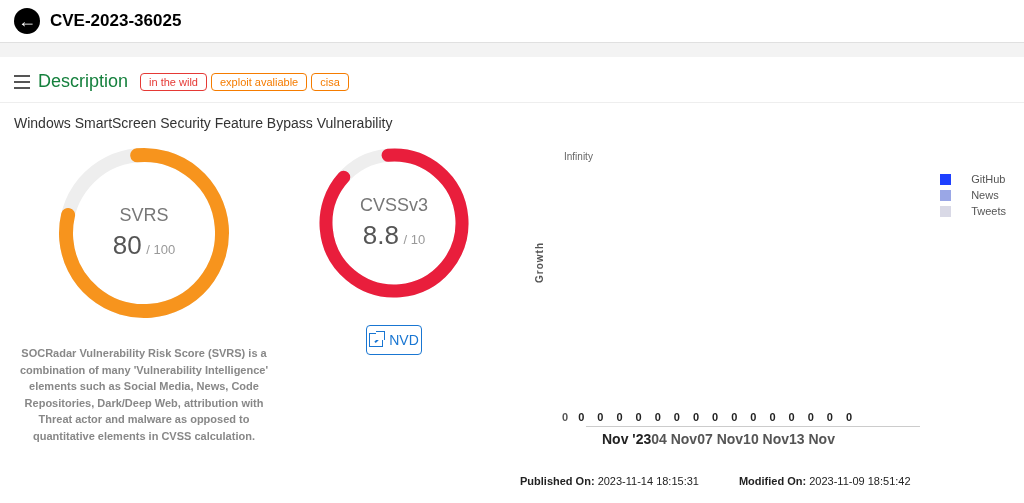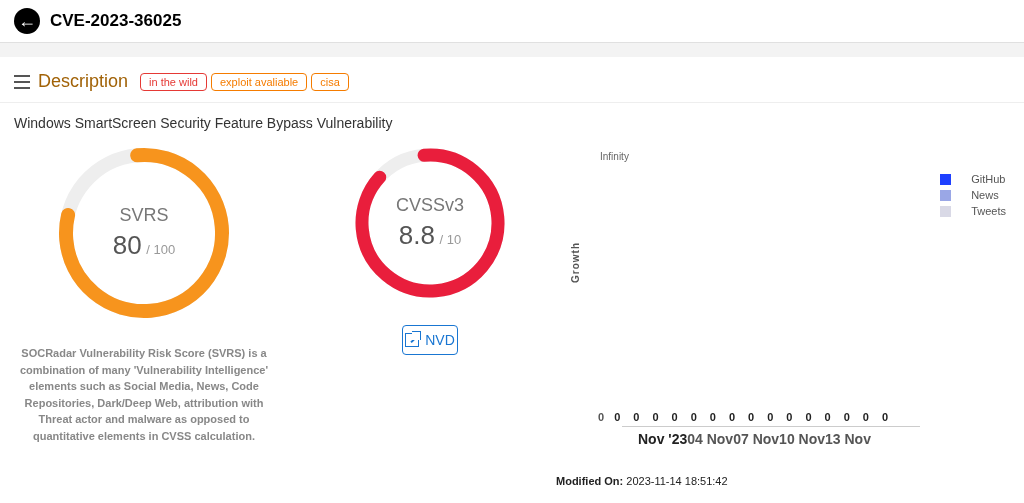--- a/index.html
+++ b/index.html
@@ -14,7 +14,7 @@
     .desc-row { display: flex; align-items: center; padding: 14px 14px 10px; border-bottom: 1px solid #eee; }
     .desc-icon { width: 16px; height: 14px; margin-right: 8px; display: inline-flex; flex-direction: column; justify-content: space-between; }
     .desc-icon span { height: 2px; background: #555; display: block; }
-    .desc-label { font-size: 18px; color: #a16207; margin-right: 12px; }
+    .desc-label { font-size: 18px; color: #15803d; margin-right: 12px; }
     .badge { font-size: 11px; padding: 2px 8px; border-radius: 4px; margin-right: 4px; border: 1px solid; background: #fff; }
     .badge.red { color: #e53935; border-color: #e53935; }
     .badge.orange { color: #f57c00; border-color: #f57c00; }

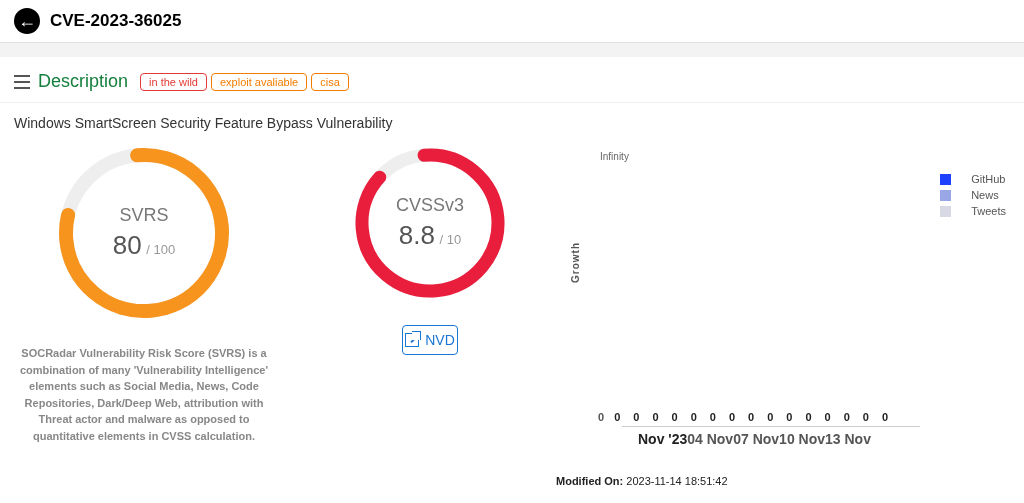--- a/index.html
+++ b/index.html
@@ -23,7 +23,7 @@
     
     .main { display: flex; padding: 8px 14px 0; gap: 20px; }
     
-    .scores { display: flex; gap: 56px; }
+    .scores { display: flex; gap: 20px; }
     .score-col { display: flex; flex-direction: column; align-items: center; width: 260px; }
     .gauge-wrap { position: relative; width: 180px; height: 180px; }
     .gauge-wrap svg { transform: rotate(-95deg); }

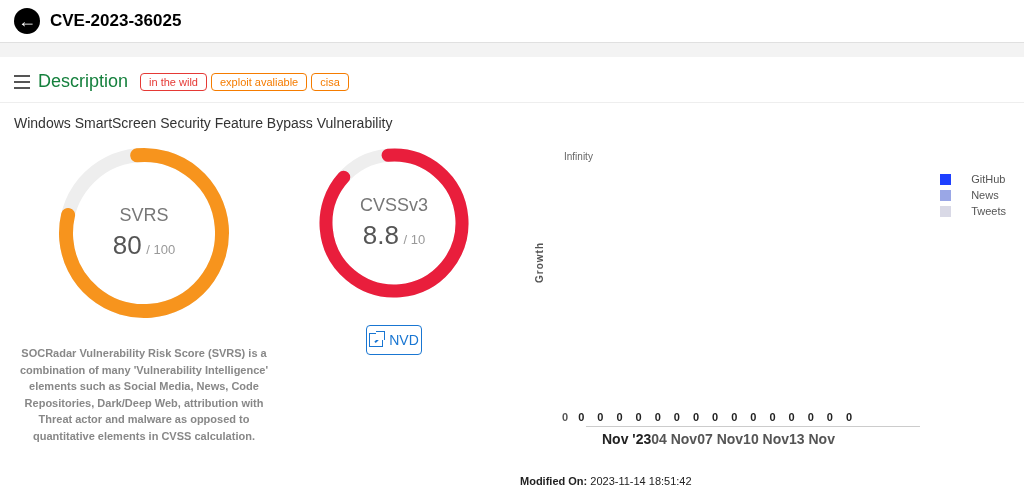--- a/index.html
+++ b/index.html
@@ -175,6 +175,7 @@
     </div>
 
     <div class="meta-row">
+      <div><b>Published On:</b> <span>2023-11-14 18:15:31</span></div>
       <div><b>Modified On:</b> <span>2023-11-14 18:51:42</span></div>
     </div>
   </div>

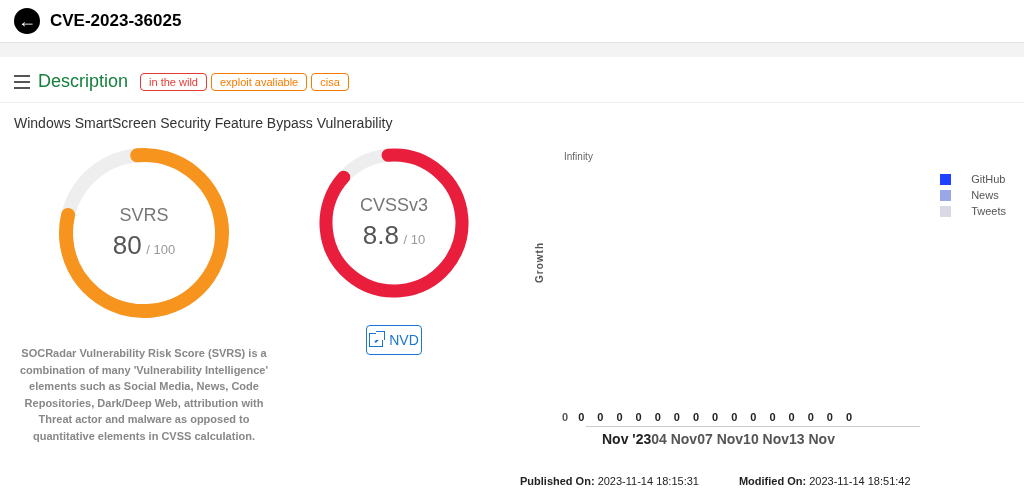--- a/index.html
+++ b/index.html
@@ -176,7 +176,7 @@
 
     <div class="meta-row">
       <div><b>Published On:</b> <span>2023-11-14 18:15:31</span></div>
-      <div><b>Modified On:</b> <span>2023-11-14 18:51:42</span></div>
+      <div><b>Modified On:</b> <span>2023-11-09 18:51:42</span></div>
     </div>
   </div>
 </div>

